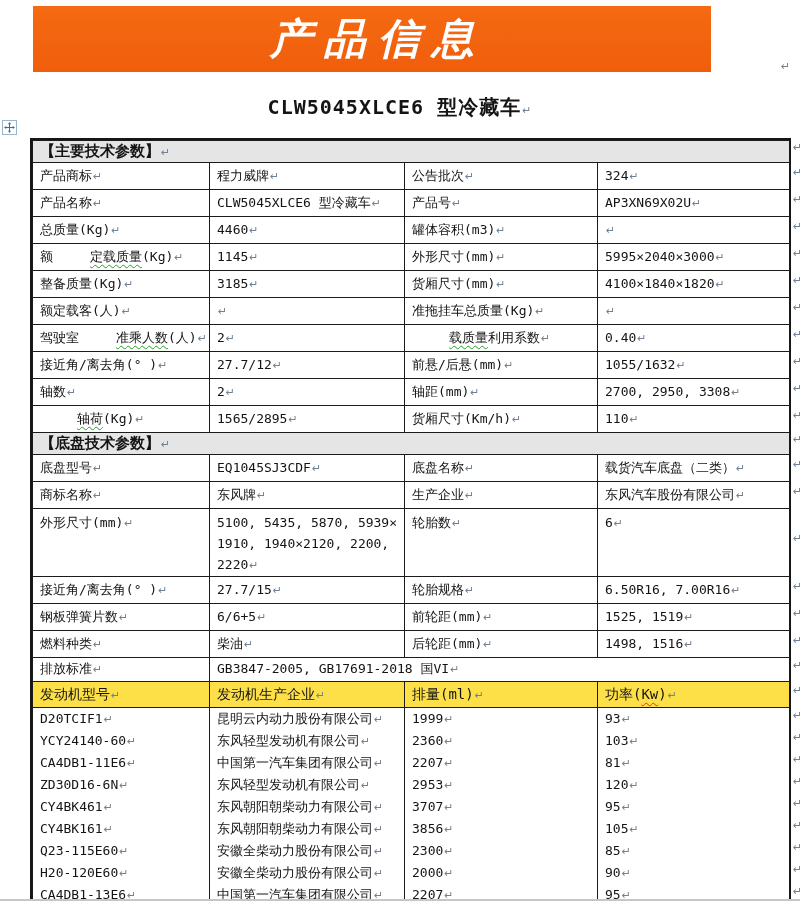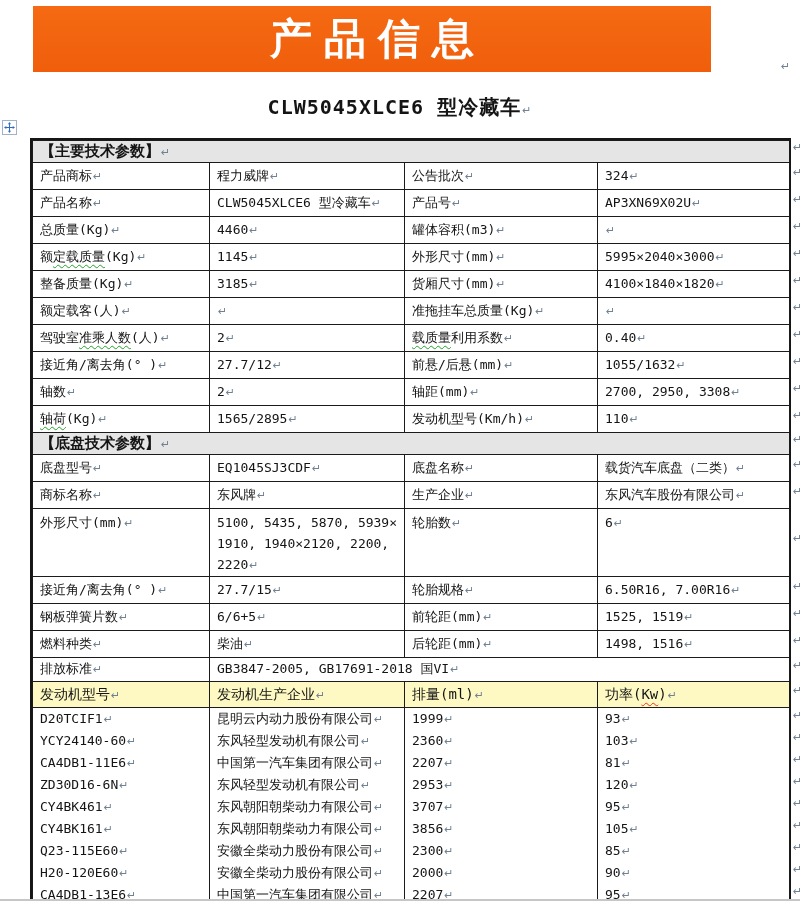--- a/index.html
+++ b/index.html
@@ -12,7 +12,7 @@
   .banner{
     position:absolute;left:33px;top:6px;width:678px;height:66px;
     background:linear-gradient(#f56a12,#f05e0c);
-    display:flex;align-items:center;justify-content:center;
+    display:flex;align-items:center;justify-content:center;font-style:italic;
   }
   .banner-text{
     color:#ffffff;font-weight:bold;font-size:42px;letter-spacing:12px;padding-left:12px;

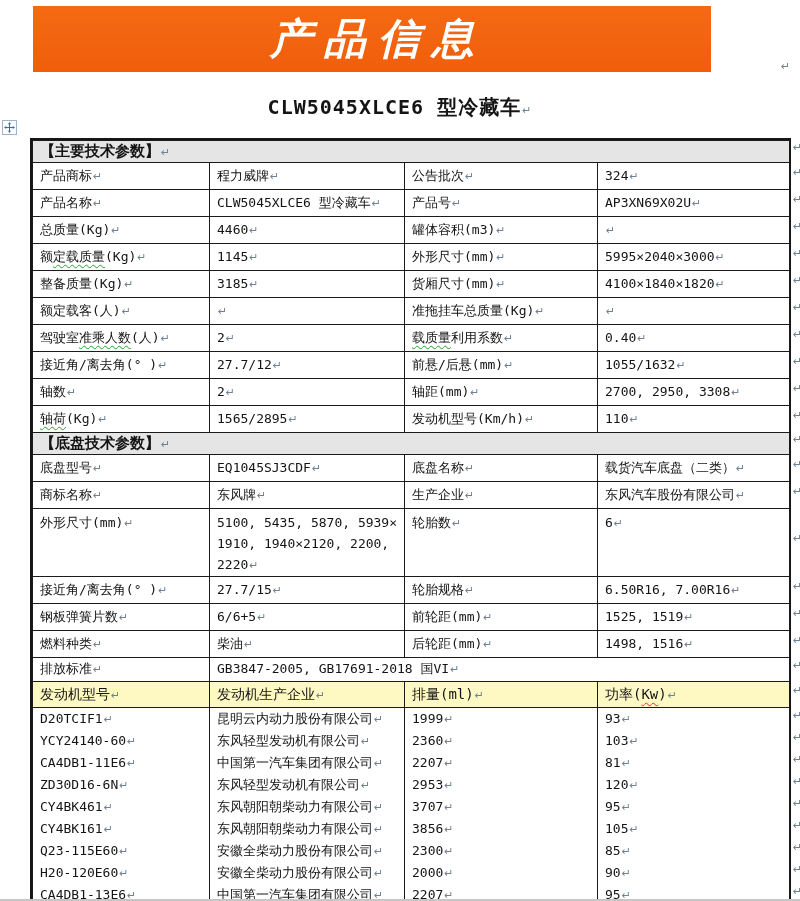--- a/index.html
+++ b/index.html
@@ -49,7 +49,7 @@
   .row-marks span{position:absolute;left:0;}
   .row-marks{position:absolute;left:792px;top:0;width:12px;height:901px;}
   
-  .sq-green{text-decoration:underline wavy #23a426 1px;text-underline-offset:3px;text-decoration-skip-ink:none;}
+  .sq-green{text-decoration:underline wavy #23a426 1px;text-underline-offset:3px;text-decoration-skip-ink:none;margin-left:37px;}
   .sq-red{text-decoration:underline wavy #e23327 1px;text-underline-offset:3px;text-decoration-skip-ink:none;}
   
   .move-handle{

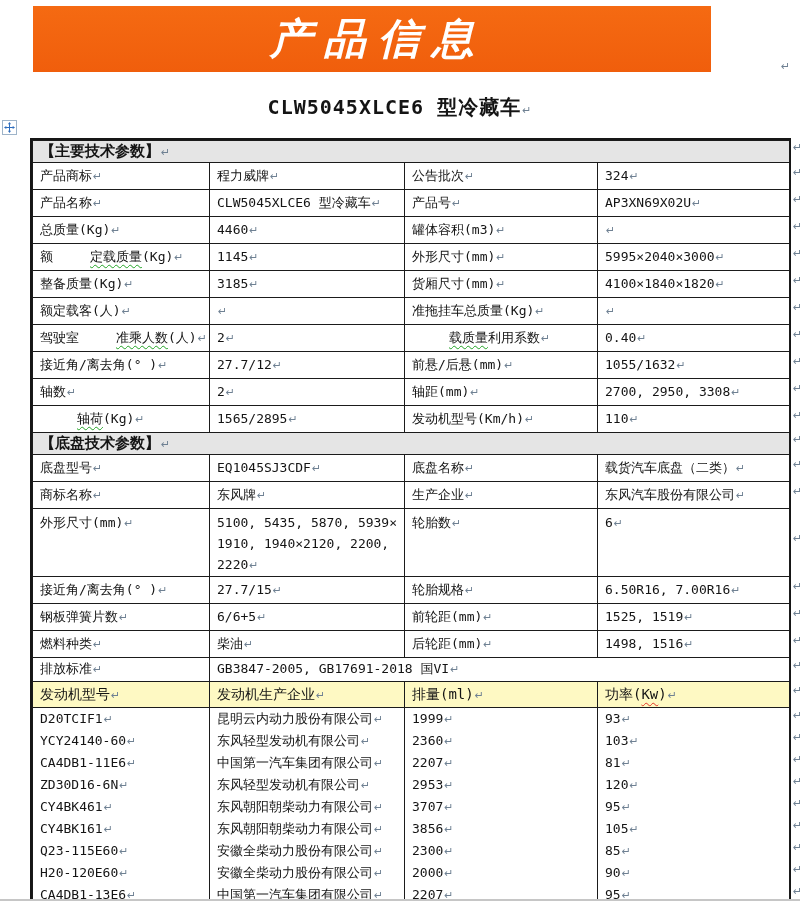--- a/index.html
+++ b/index.html
@@ -151,7 +151,7 @@
           <tr class="kv">
             <td class="lbl"><span><span class="sq-green">轴荷</span>(Kg)</span><span class="pmark">↵</span></td>
             <td class="val"><span>1565/2895</span><span class="pmark">↵</span></td>
-            <td class="lbl"><span>发动机型号(Km/h)</span><span class="pmark">↵</span></td>
+            <td class="lbl"><span>货厢尺寸(Km/h)</span><span class="pmark">↵</span></td>
             <td class="val"><span>110</span><span class="pmark">↵</span></td>
           </tr>
           <tr class="section">

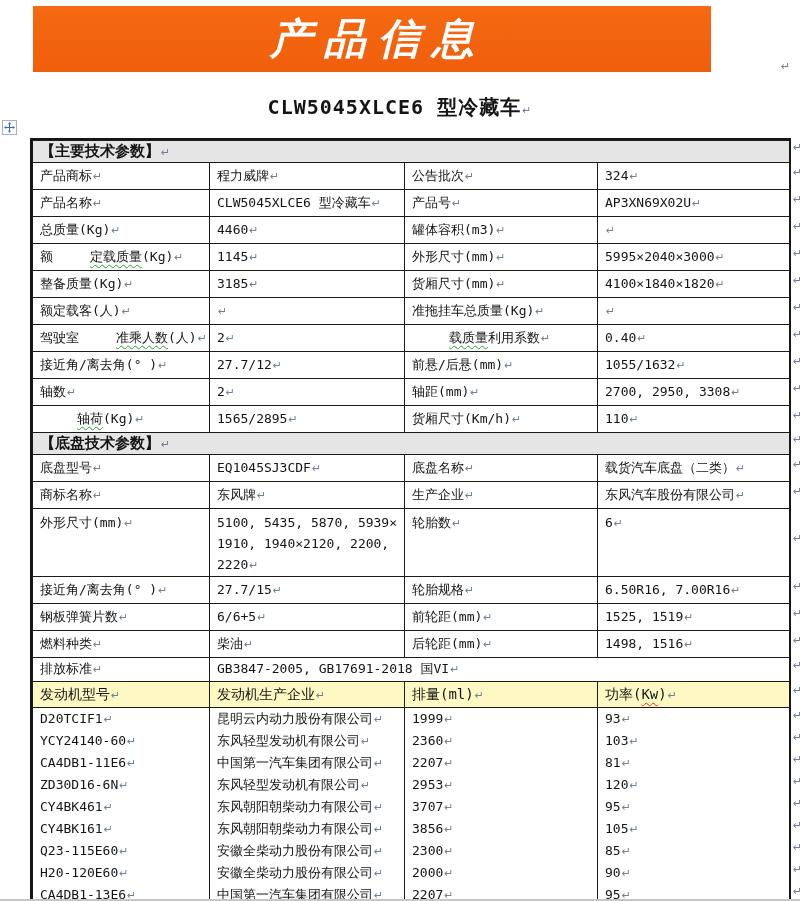--- a/index.html
+++ b/index.html
@@ -36,7 +36,7 @@
   tr.kvtall td{vertical-align:top;padding-top:3px;line-height:21px;}
   tr.kvspan{height:24px;}
   tr.section td{height:21px;background:#e5e5e5;font-weight:bold;font-size:15px;}
-  tr.enghead td{height:25px;background:#fef9c3;font-size:14px;}
+  tr.enghead td{height:25px;background:#fde047;font-size:14px;}
   tr.eng td{height:22px;border-top:none;border-bottom:none;}
   td.lbl{font-size:14px;}
   td.val{font-size:13px;}

